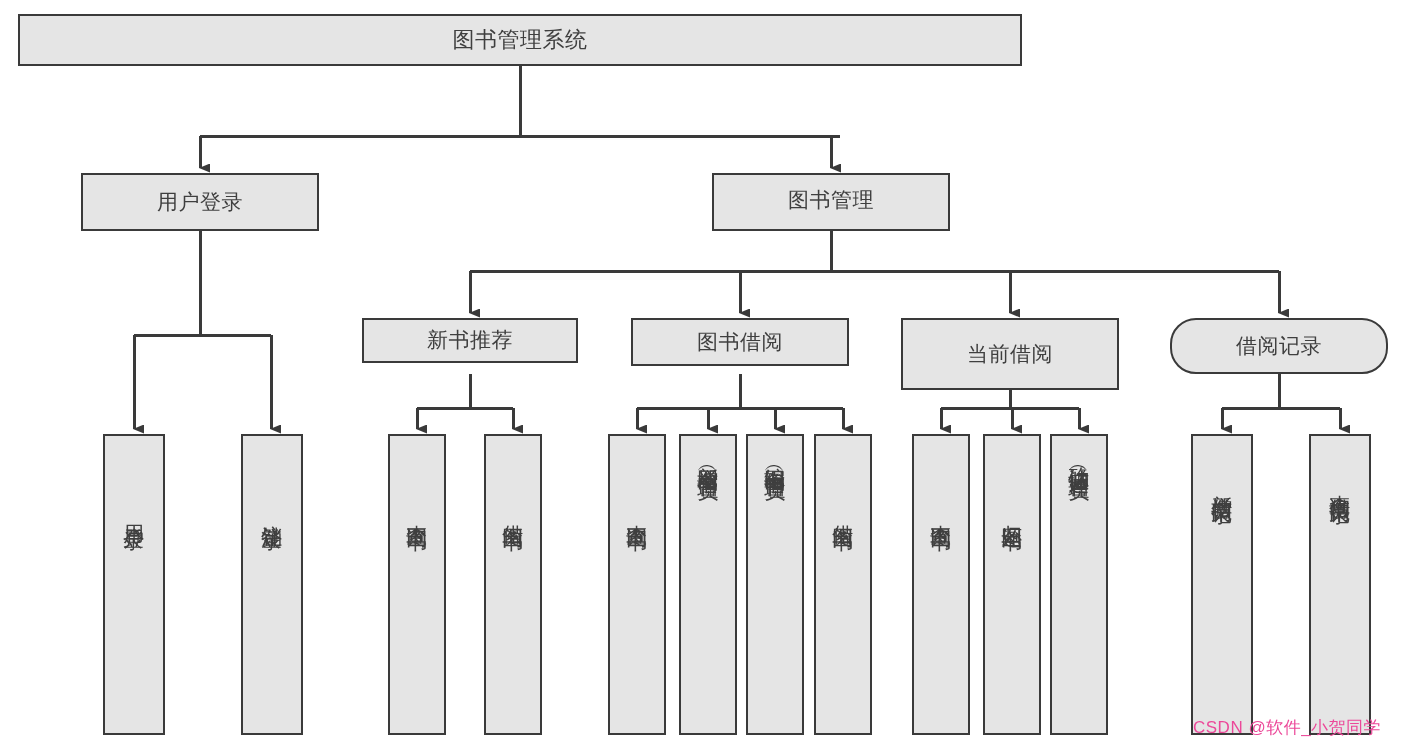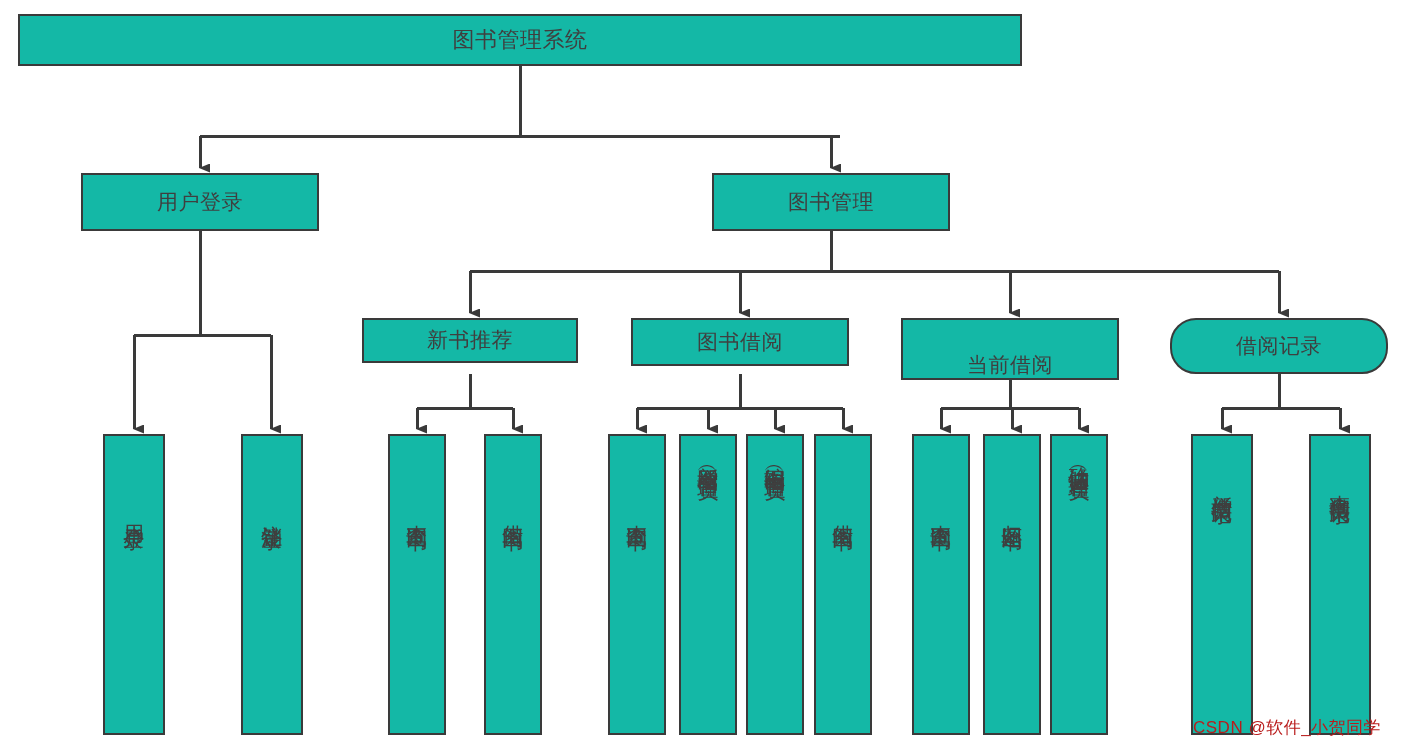--- a/index.html
+++ b/index.html
@@ -28,7 +28,7 @@
   .node {
     position: absolute;
     box-sizing: border-box;
-    background: #14b8a6;
+    background: #e5e5e5;
     border: 2px solid #3a3a3a;
     display: flex;
     align-items: center;

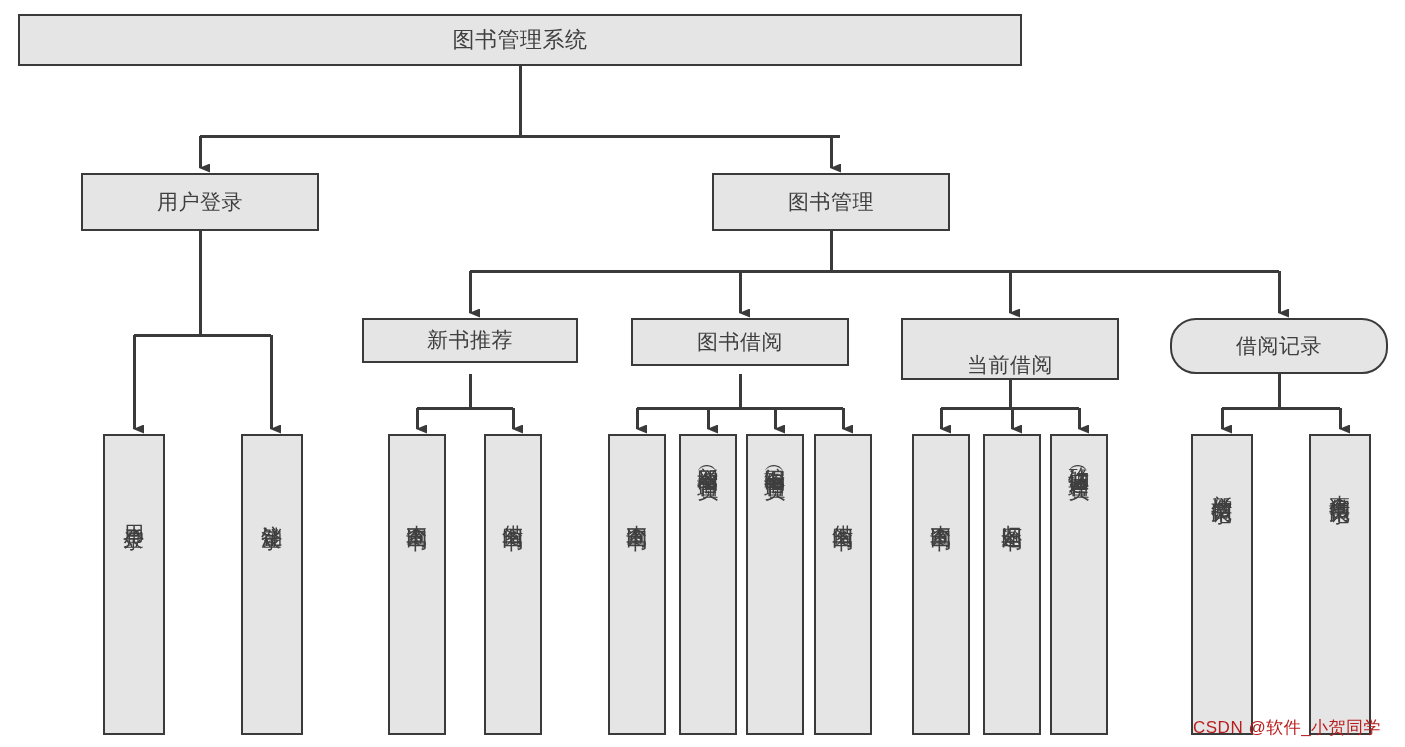--- a/index.html
+++ b/index.html
@@ -127,7 +127,7 @@
   <div class="node" style="left:81px; top:173px; width:238px; height:58px;">
     <span class="label">用户登录</span>
   </div>
-  <div class="node" style="left:712px; top:173px; width:238px; height:58px;">
+  <div class="node" style="left:712px; top:173px; width:238px; height:58px;font-family:Liberation Mono, monospace;">
     <span class="label">图书管理</span>
   </div>
 

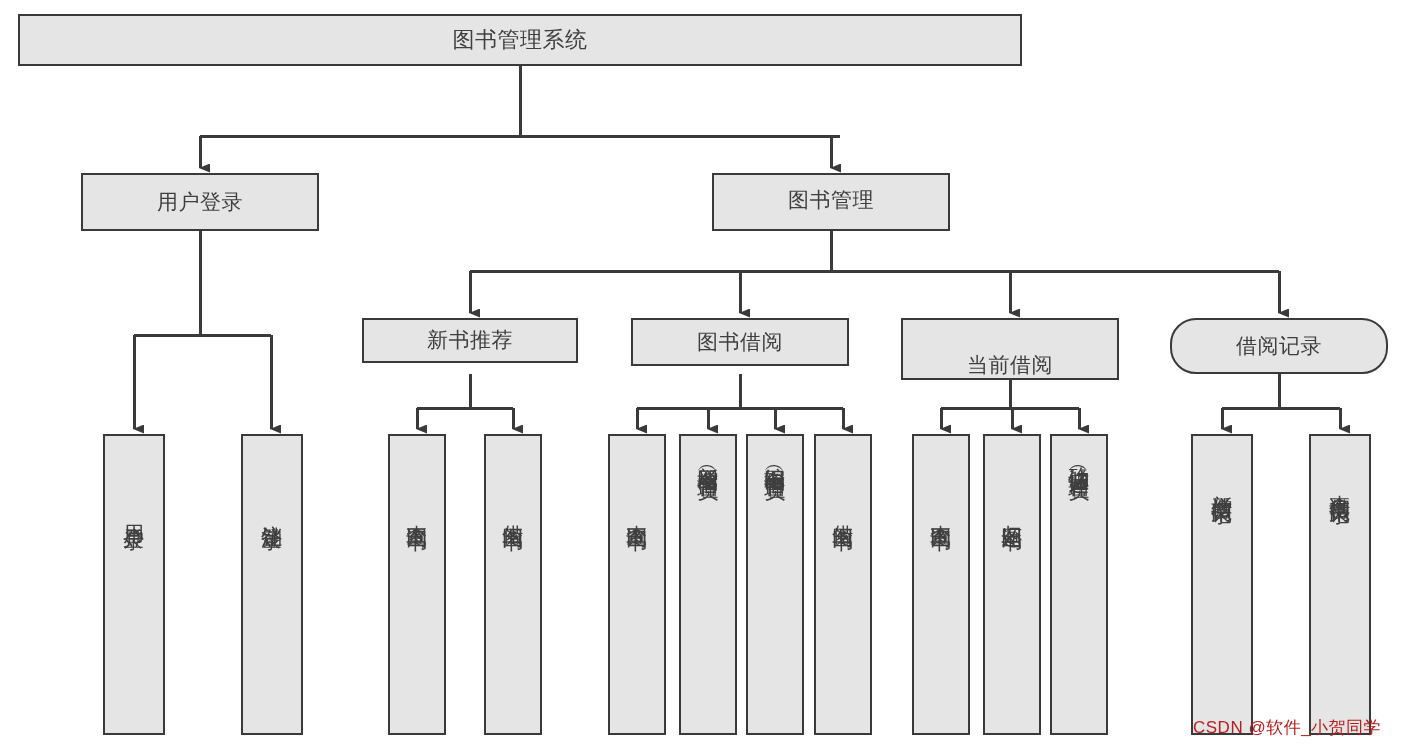--- a/index.html
+++ b/index.html
@@ -137,7 +137,7 @@
   <div class="node" style="left:631px; top:318px; width:218px; height:48px;">
     <span class="label">图书借阅</span>
   </div>
-  <div class="node" style="left:901px; top:318px; width:218px; height:62px;align-items:flex-end;">
+  <div class="node" style="left:901px; top:318px; width:218px; height:72px;">
     <span class="label">当前借阅</span>
   </div>
   <div class="node" style="left:1170px; top:318px; width:218px; height:56px;border-radius:26px;">

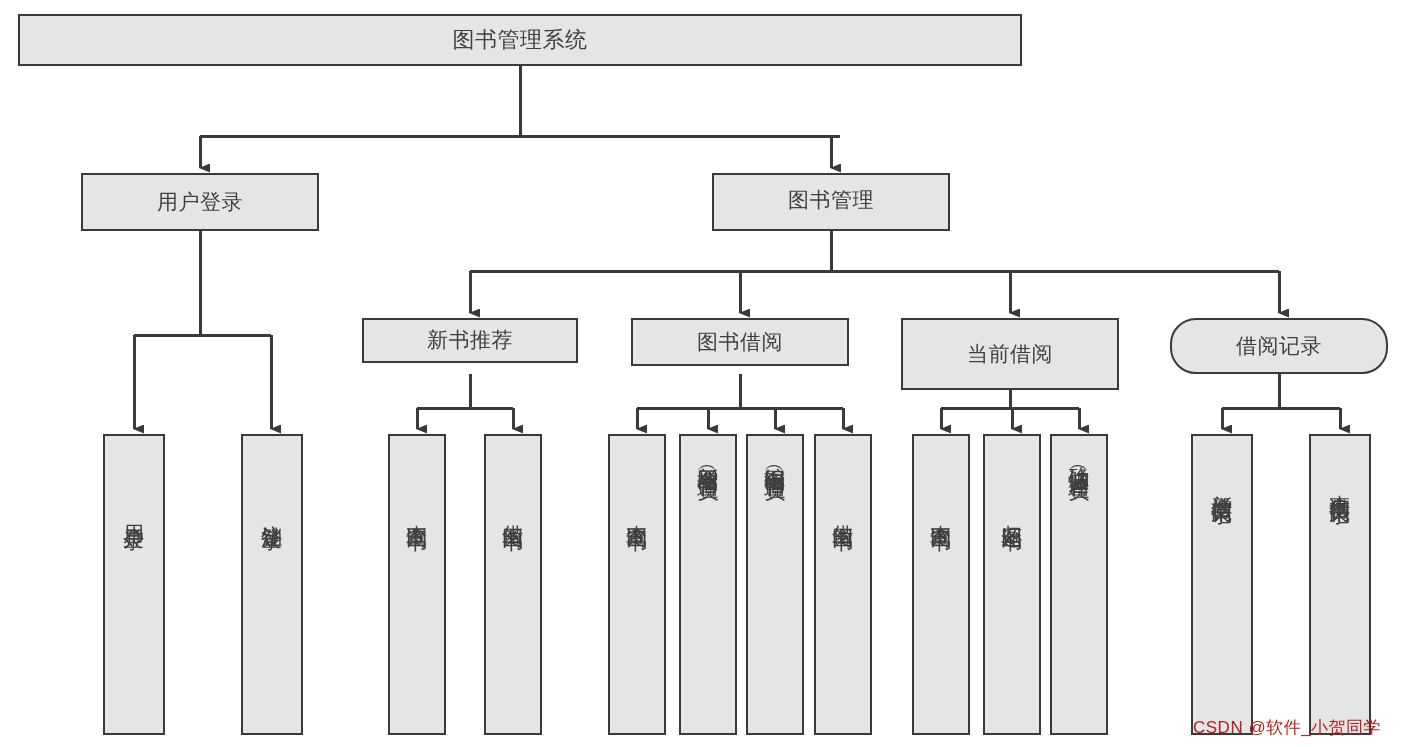--- a/index.html
+++ b/index.html
@@ -58,7 +58,7 @@
   .node.root .label { font-size: 22px; }
   .watermark {
     position: absolute;
-    color: #b91c1c;
+    color: #ec4899;
     font-size: 17px;
     letter-spacing: 0.5px;
     white-space: nowrap;

